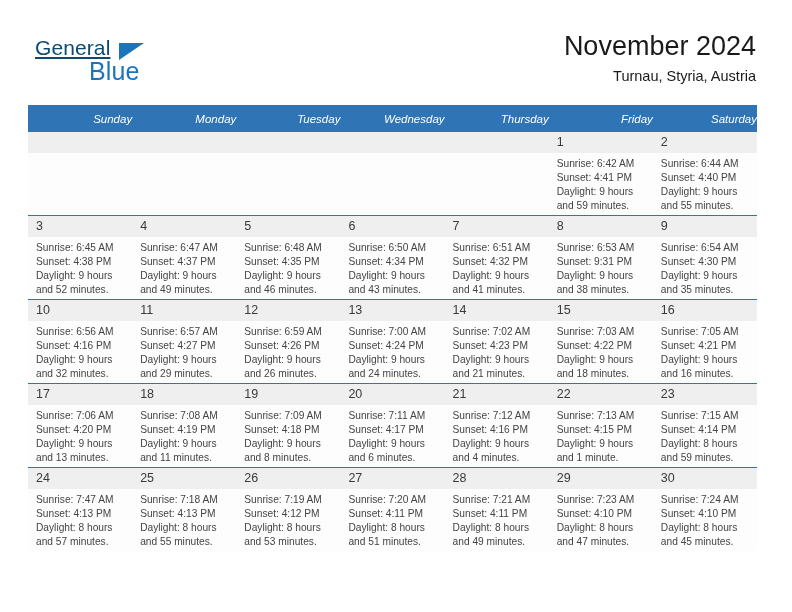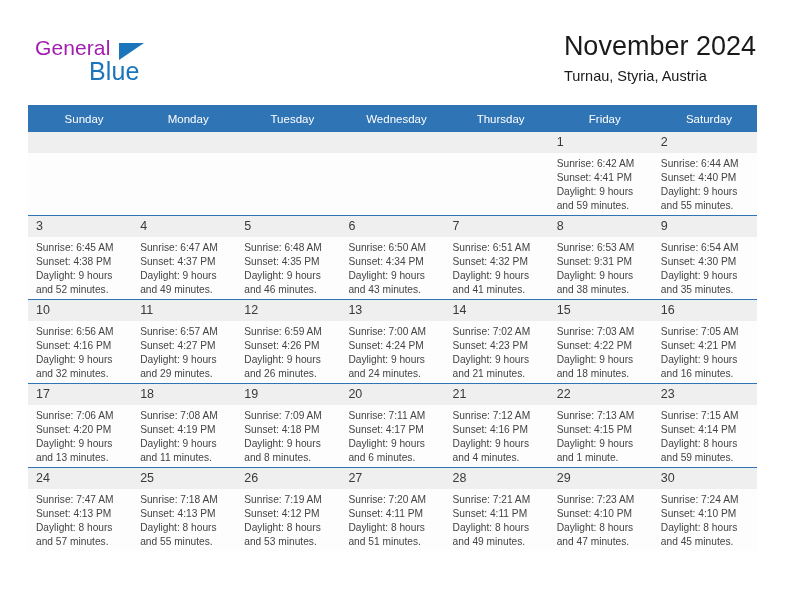--- a/index.html
+++ b/index.html
@@ -42,8 +42,9 @@
     top: 0;
     font-size: 21px;
     letter-spacing: 0.1px;
-    color: #a21caf;
+    color: #0c4a6e;
     font-family: "Liberation Sans", sans-serif;
+    text-decoration: underline;
   }
   .logo-tri {
     position: absolute;

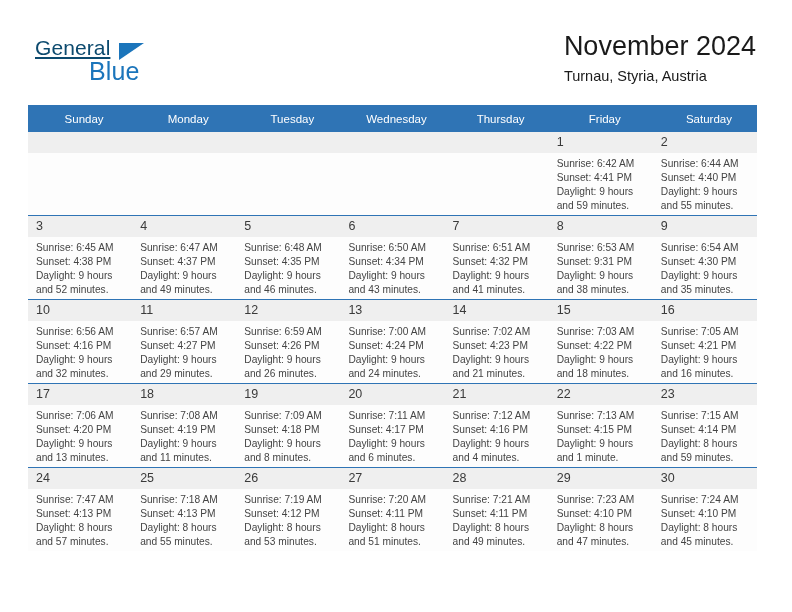--- a/index.html
+++ b/index.html
@@ -68,6 +68,7 @@
     position: absolute;
     right: 36px;
     top: 30px;
+    text-align: right;
   }
   .cal-title {
     font-size: 27px;

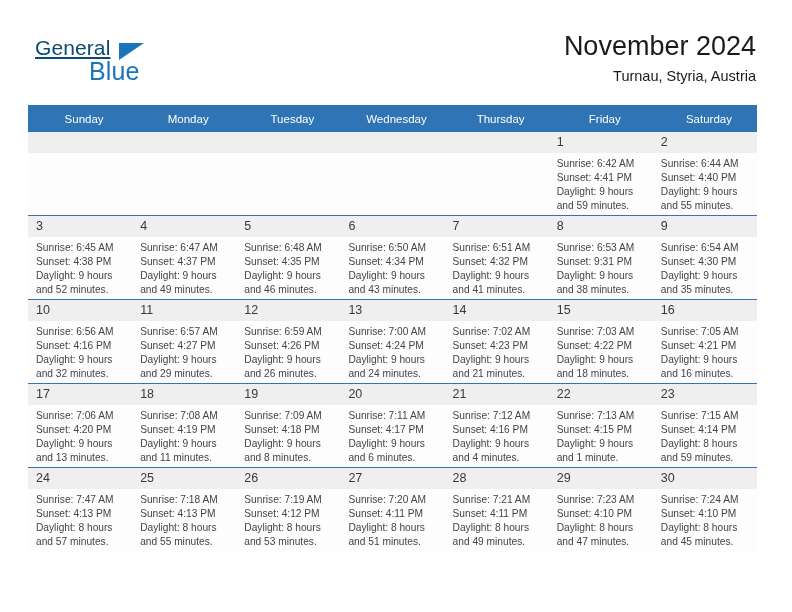--- a/index.html
+++ b/index.html
@@ -102,11 +102,12 @@
     color: #ffffff;
     font-size: 11.5px;
     font-weight: normal;
-    text-align: center;
+    text-align: right;
     padding: 5px 0 5px 8px;
     height: 17px;
     vertical-align: middle;
     border: none;
+    font-style: italic;
   }
   table.cal td {
     vertical-align: top;

